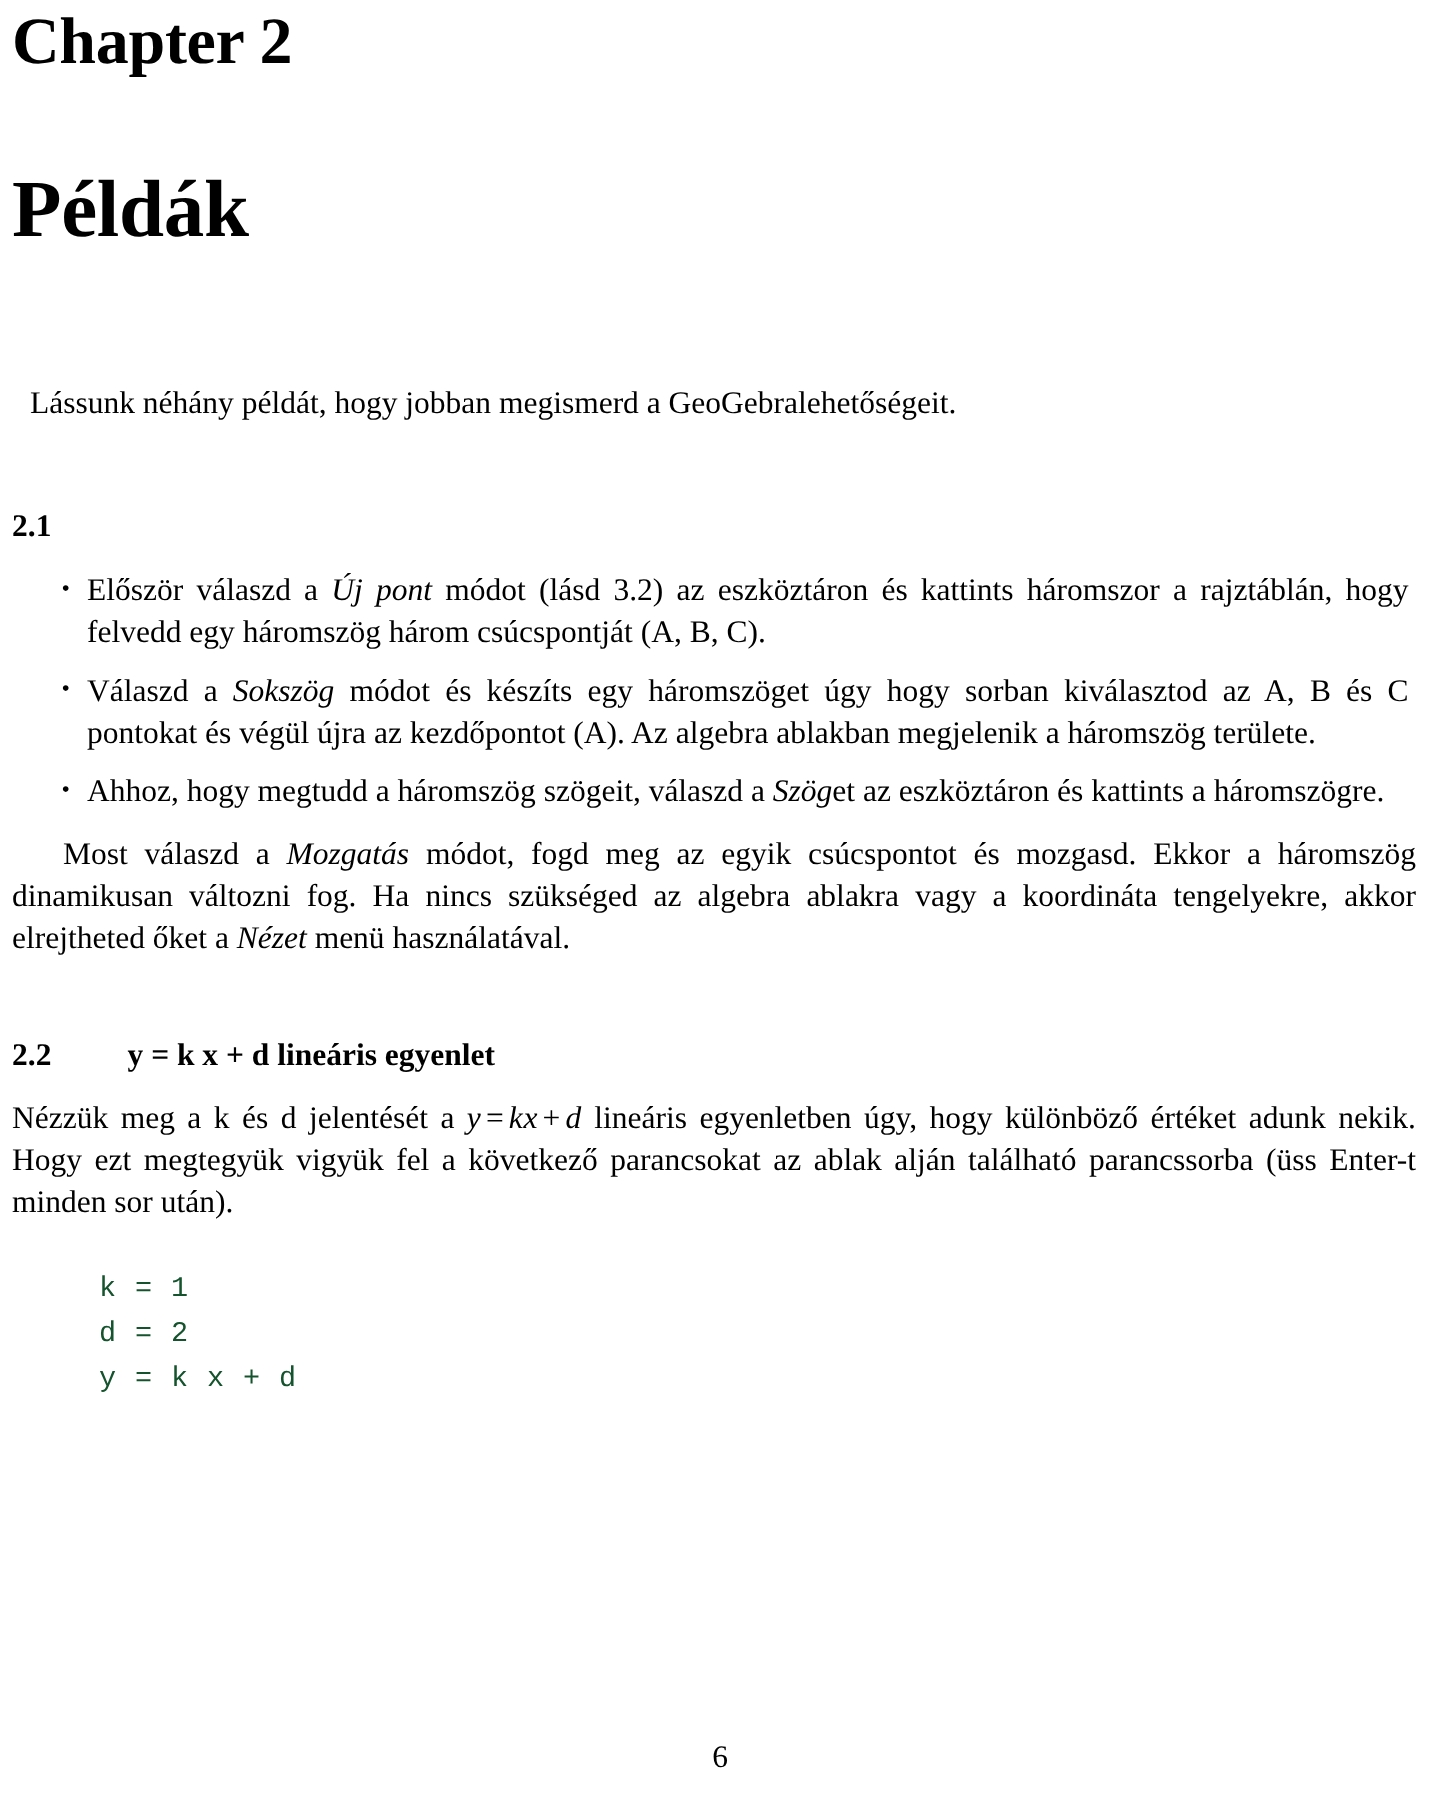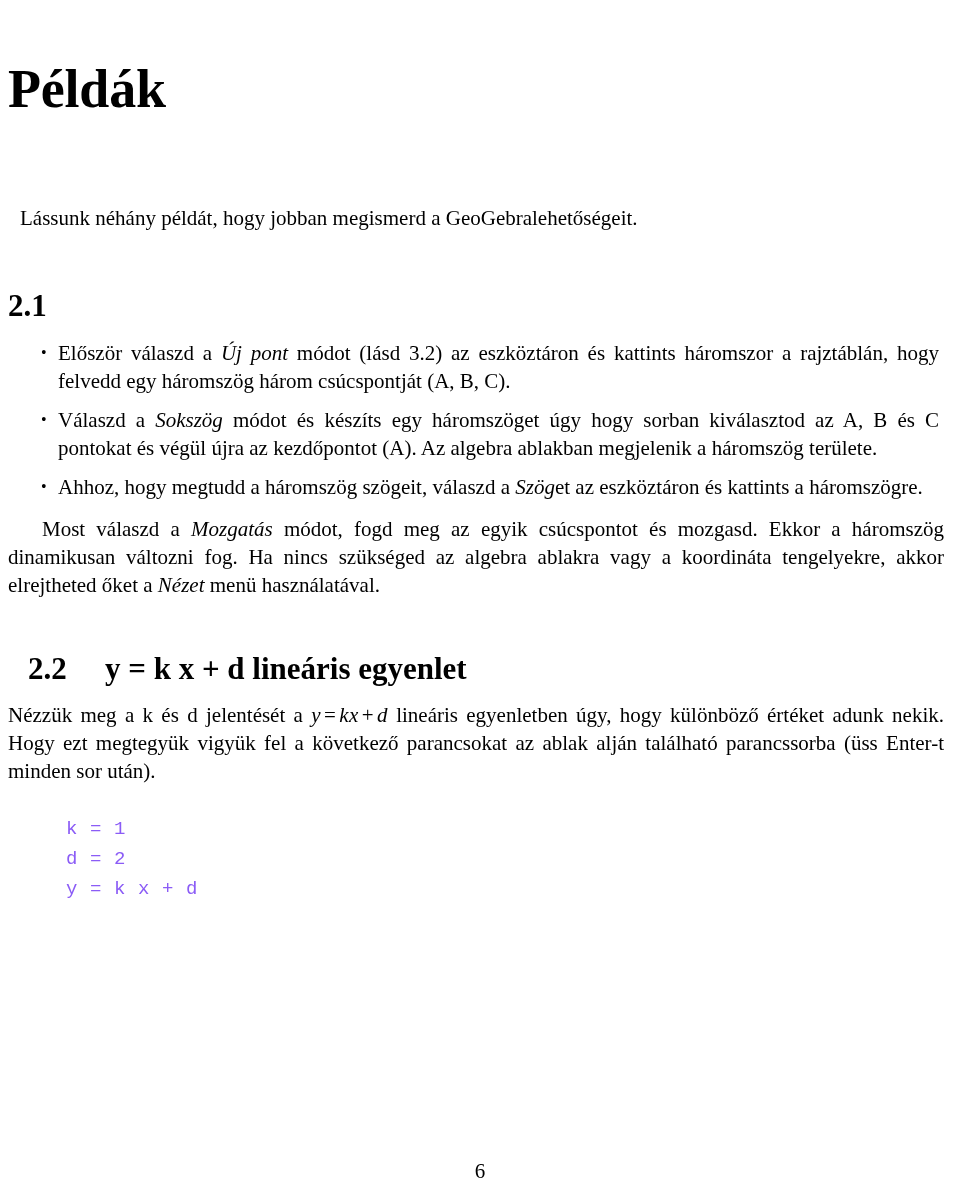--- a/index.html
+++ b/index.html
@@ -145,6 +145,7 @@
 
 <div class="page">
 
+  <h1 class="chapter-num">Chapter 2</h1>
   <h1 class="chapter-title">Példák</h1>
 
   <p class="intro">Lássunk néhány példát, hogy jobban megismerd a GeoGebralehetőségeit.</p>

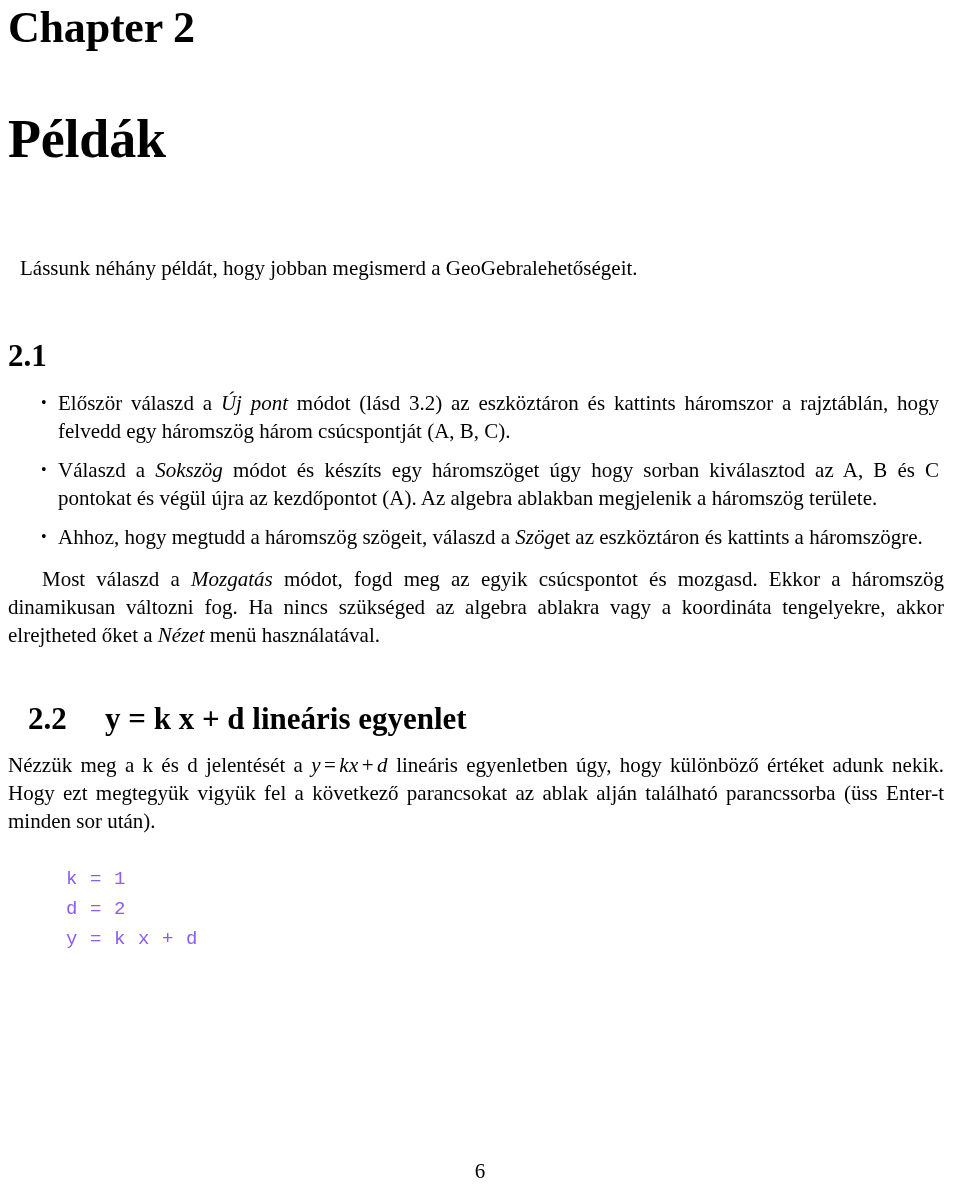--- a/index.html
+++ b/index.html
@@ -53,7 +53,7 @@
   .section-head {
     display: flex;
     align-items: center;
-    font-size: 31px;
+    font-size: 21px;
     font-weight: bold;
     line-height: 1;
     margin: 0;

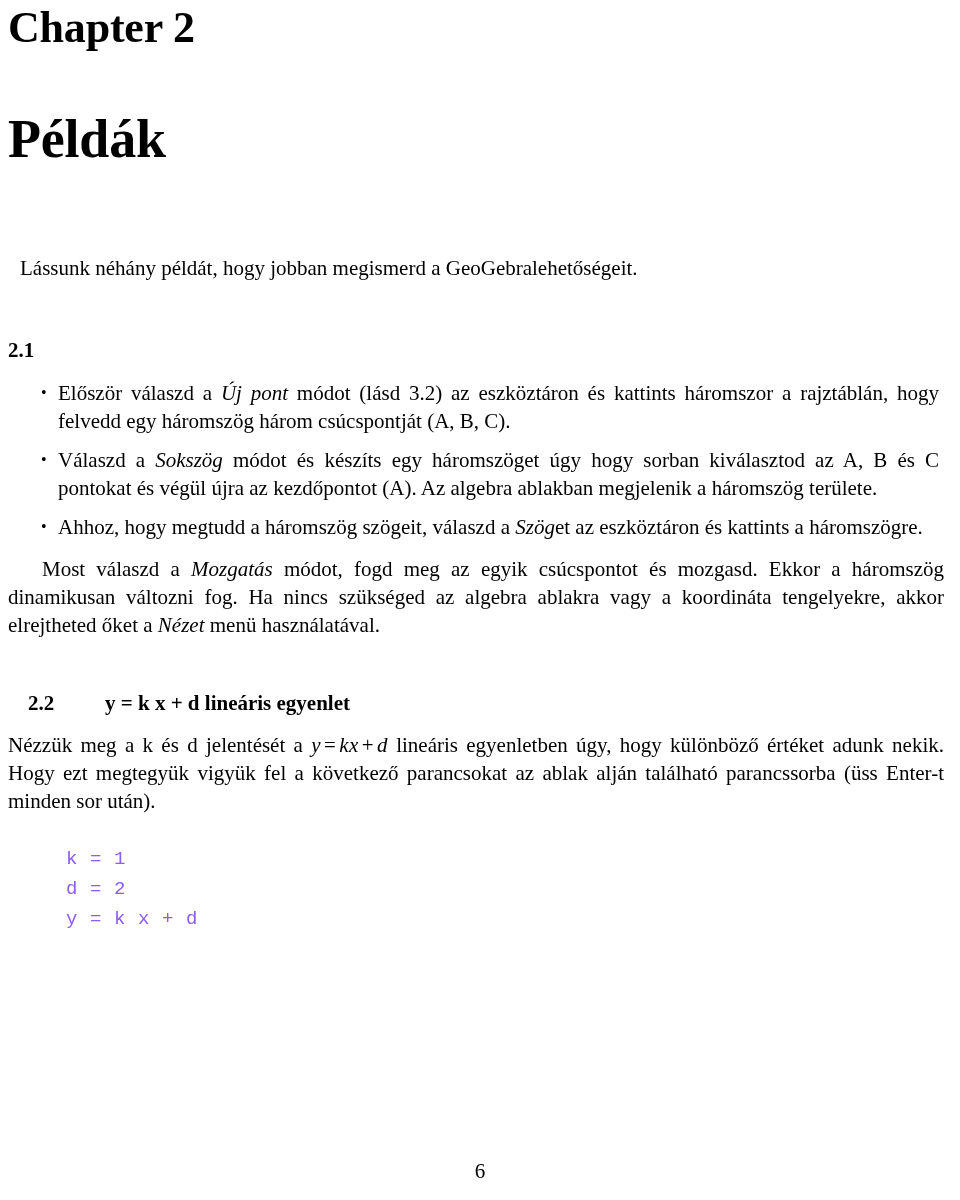--- a/index.html
+++ b/index.html
@@ -65,7 +65,7 @@
   .section-head .sec-title { flex: 1 1 auto; }
 
   #sec21 { padding-top: 45px; }
-  #sec22 { padding-top: 54px; margin-left: 20px; }
+  #sec22 { padding-top: 54px; }
 
   
   .bullets {

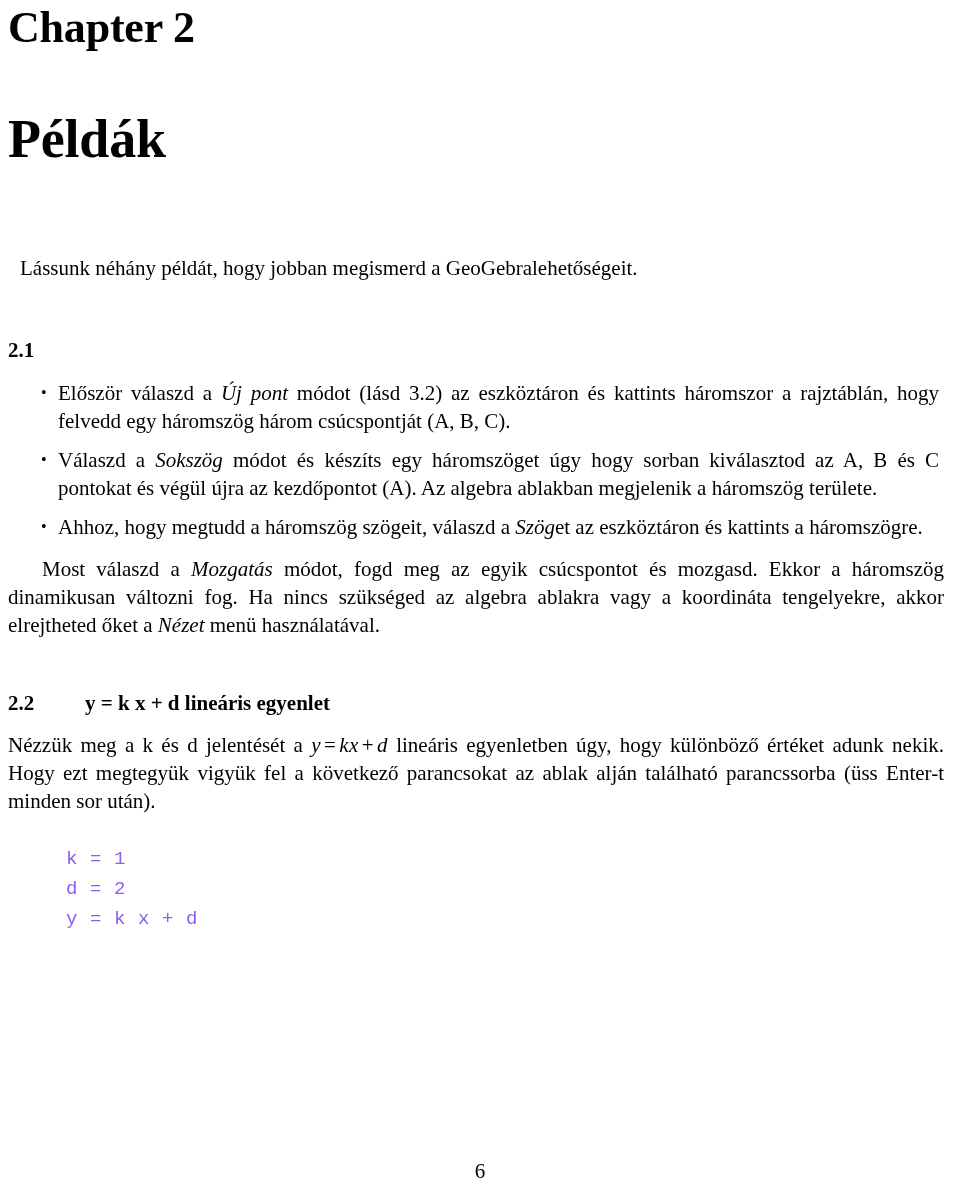--- a/index.html
+++ b/index.html
@@ -115,7 +115,7 @@
     padding-top: 29px;
     padding-left: 58px;
     letter-spacing: 0.6px;
-    color: #8b5cf6;
+    color: #14532d;
   }
 
   

